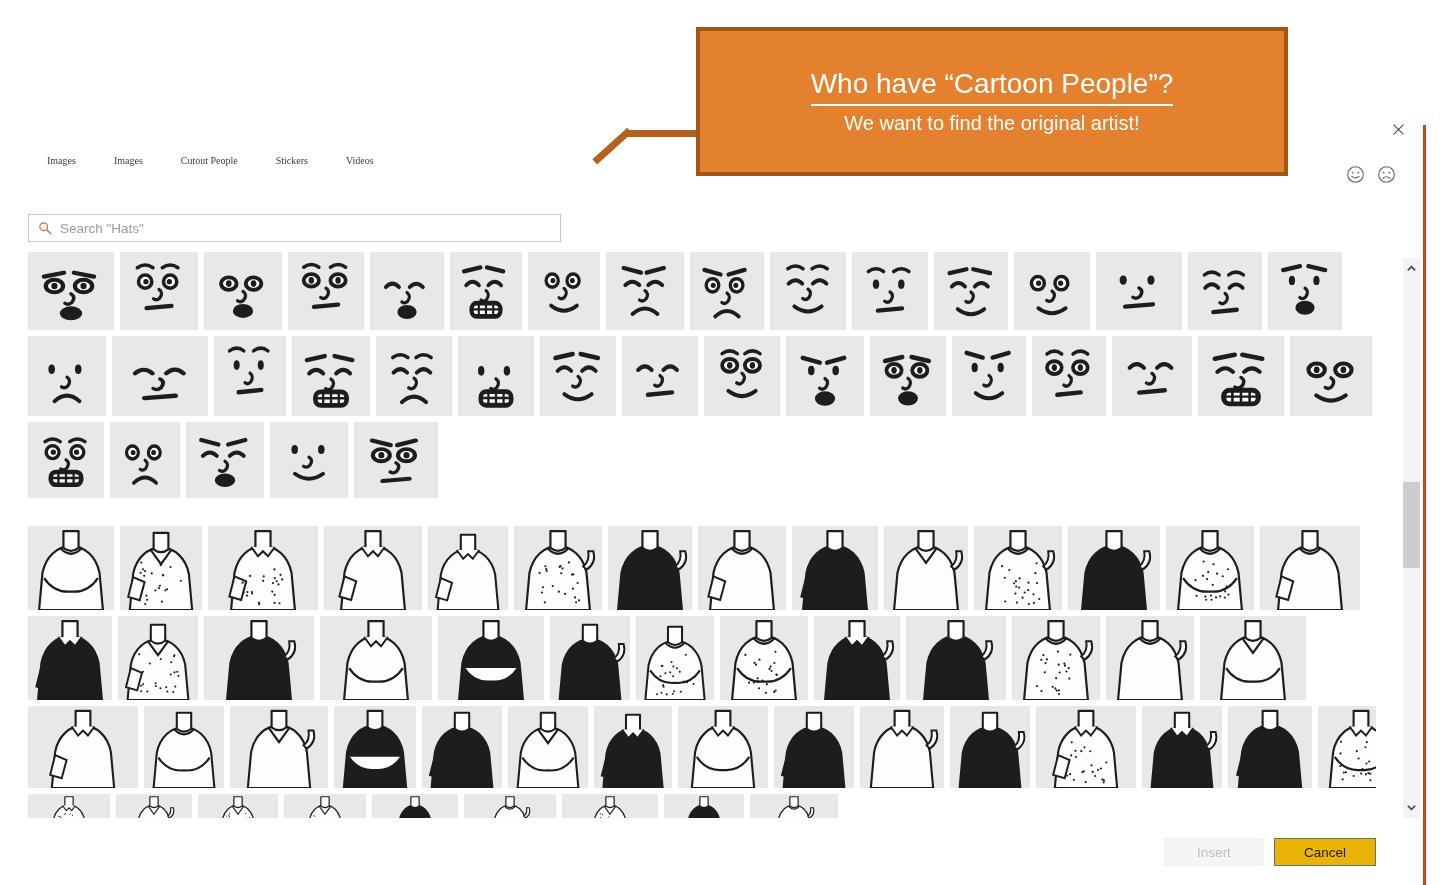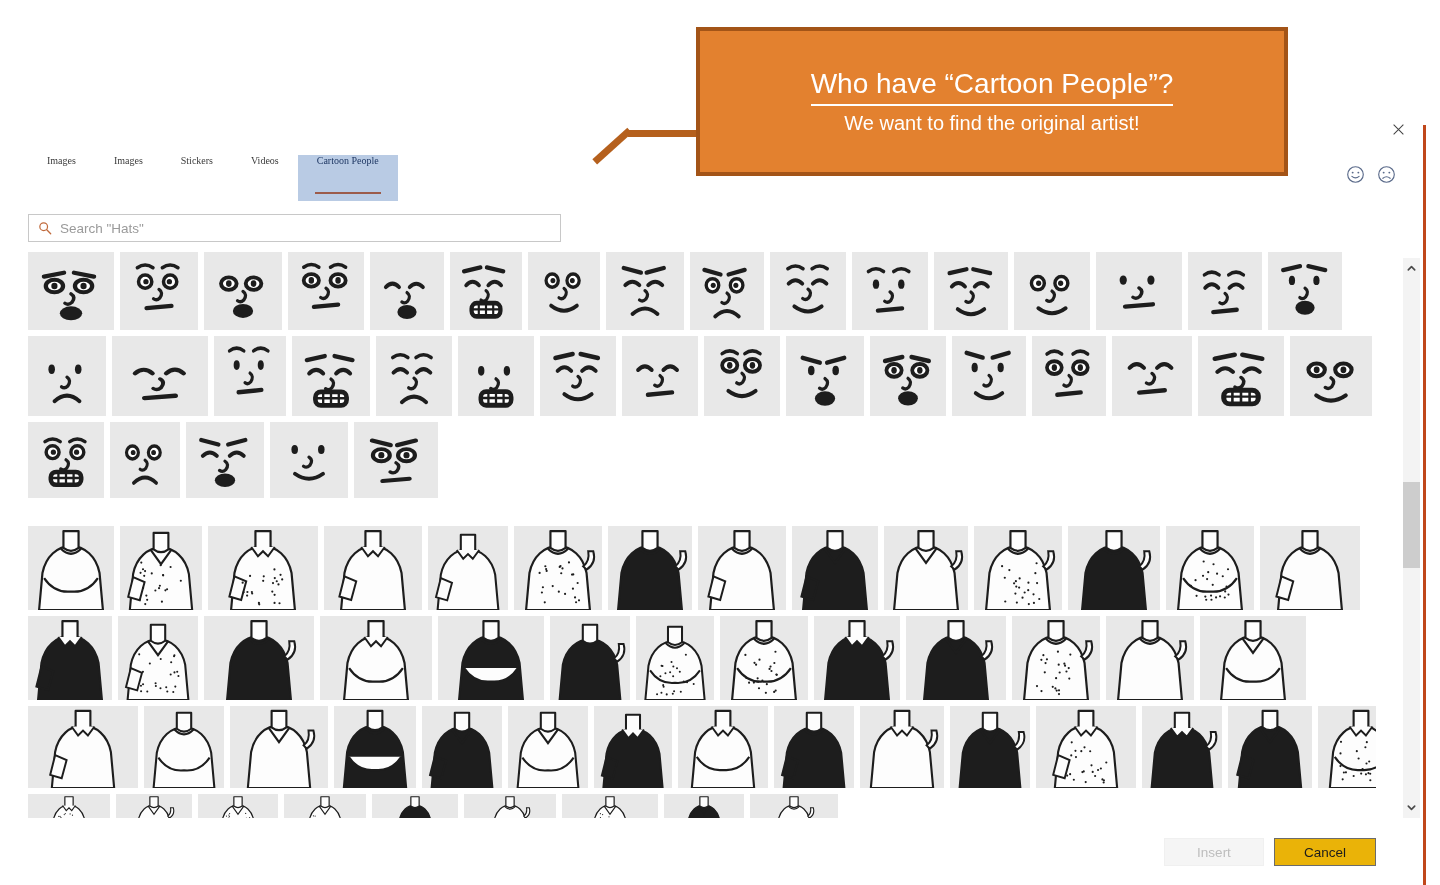--- a/index.html
+++ b/index.html
@@ -212,6 +212,9 @@
       </div>
       <div class="tab">
         <span>Images</span>
+      </div>
+      <div class="tab">
+        <span>Cutout People</span>
       </div>
       <div class="tab">
         <span>Stickers</span>

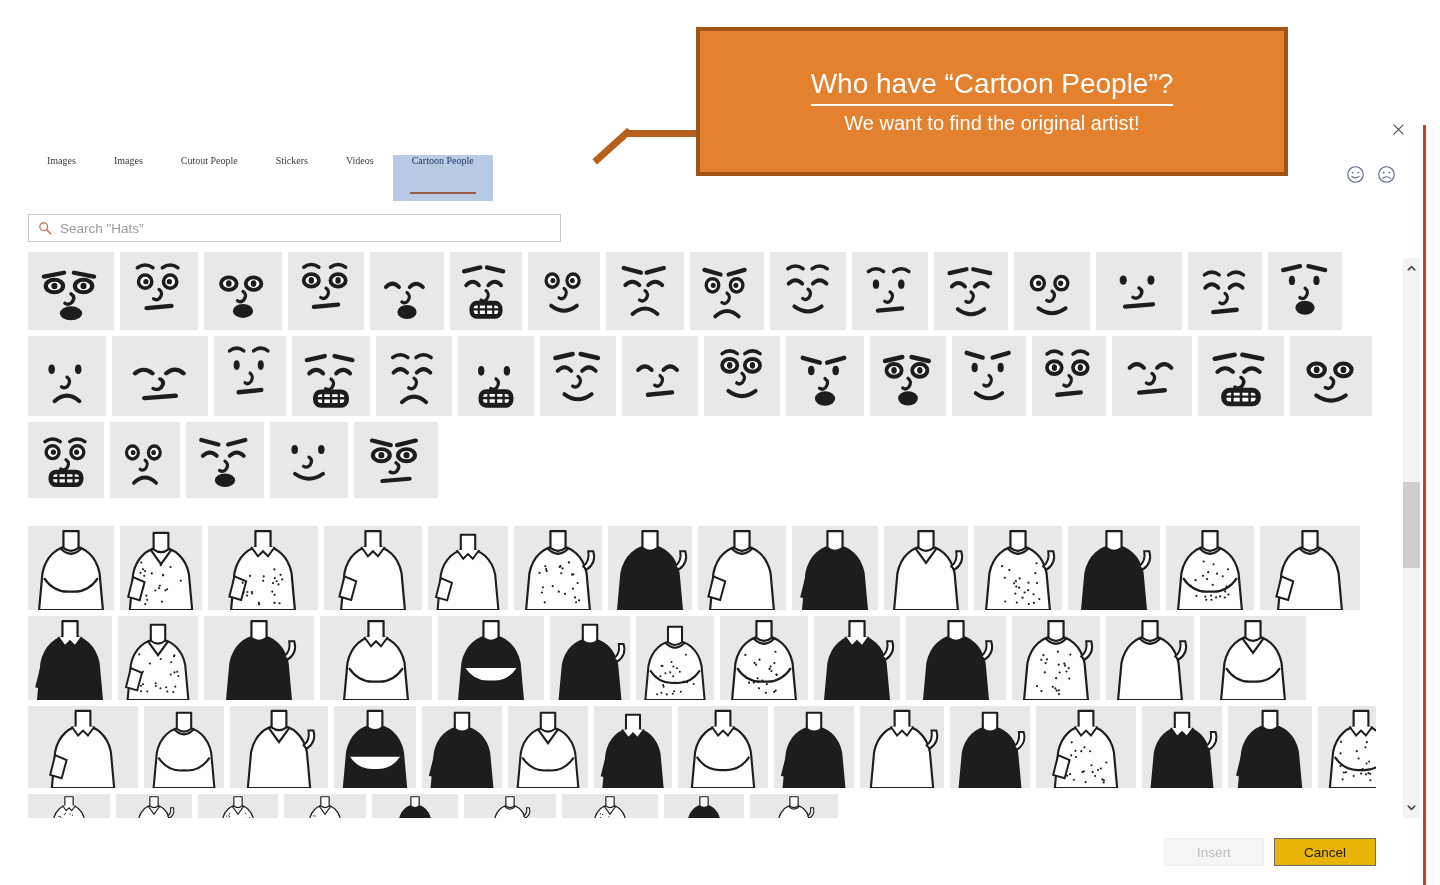--- a/index.html
+++ b/index.html
@@ -221,10 +221,6 @@
       </div>
       <div class="tab">
         <span>Videos</span>
-      </div>
-      <div class="tab selected">
-        <span>Cartoon People</span>
-        <span class="tab-underline"></span>
       </div>
     </div>
 

